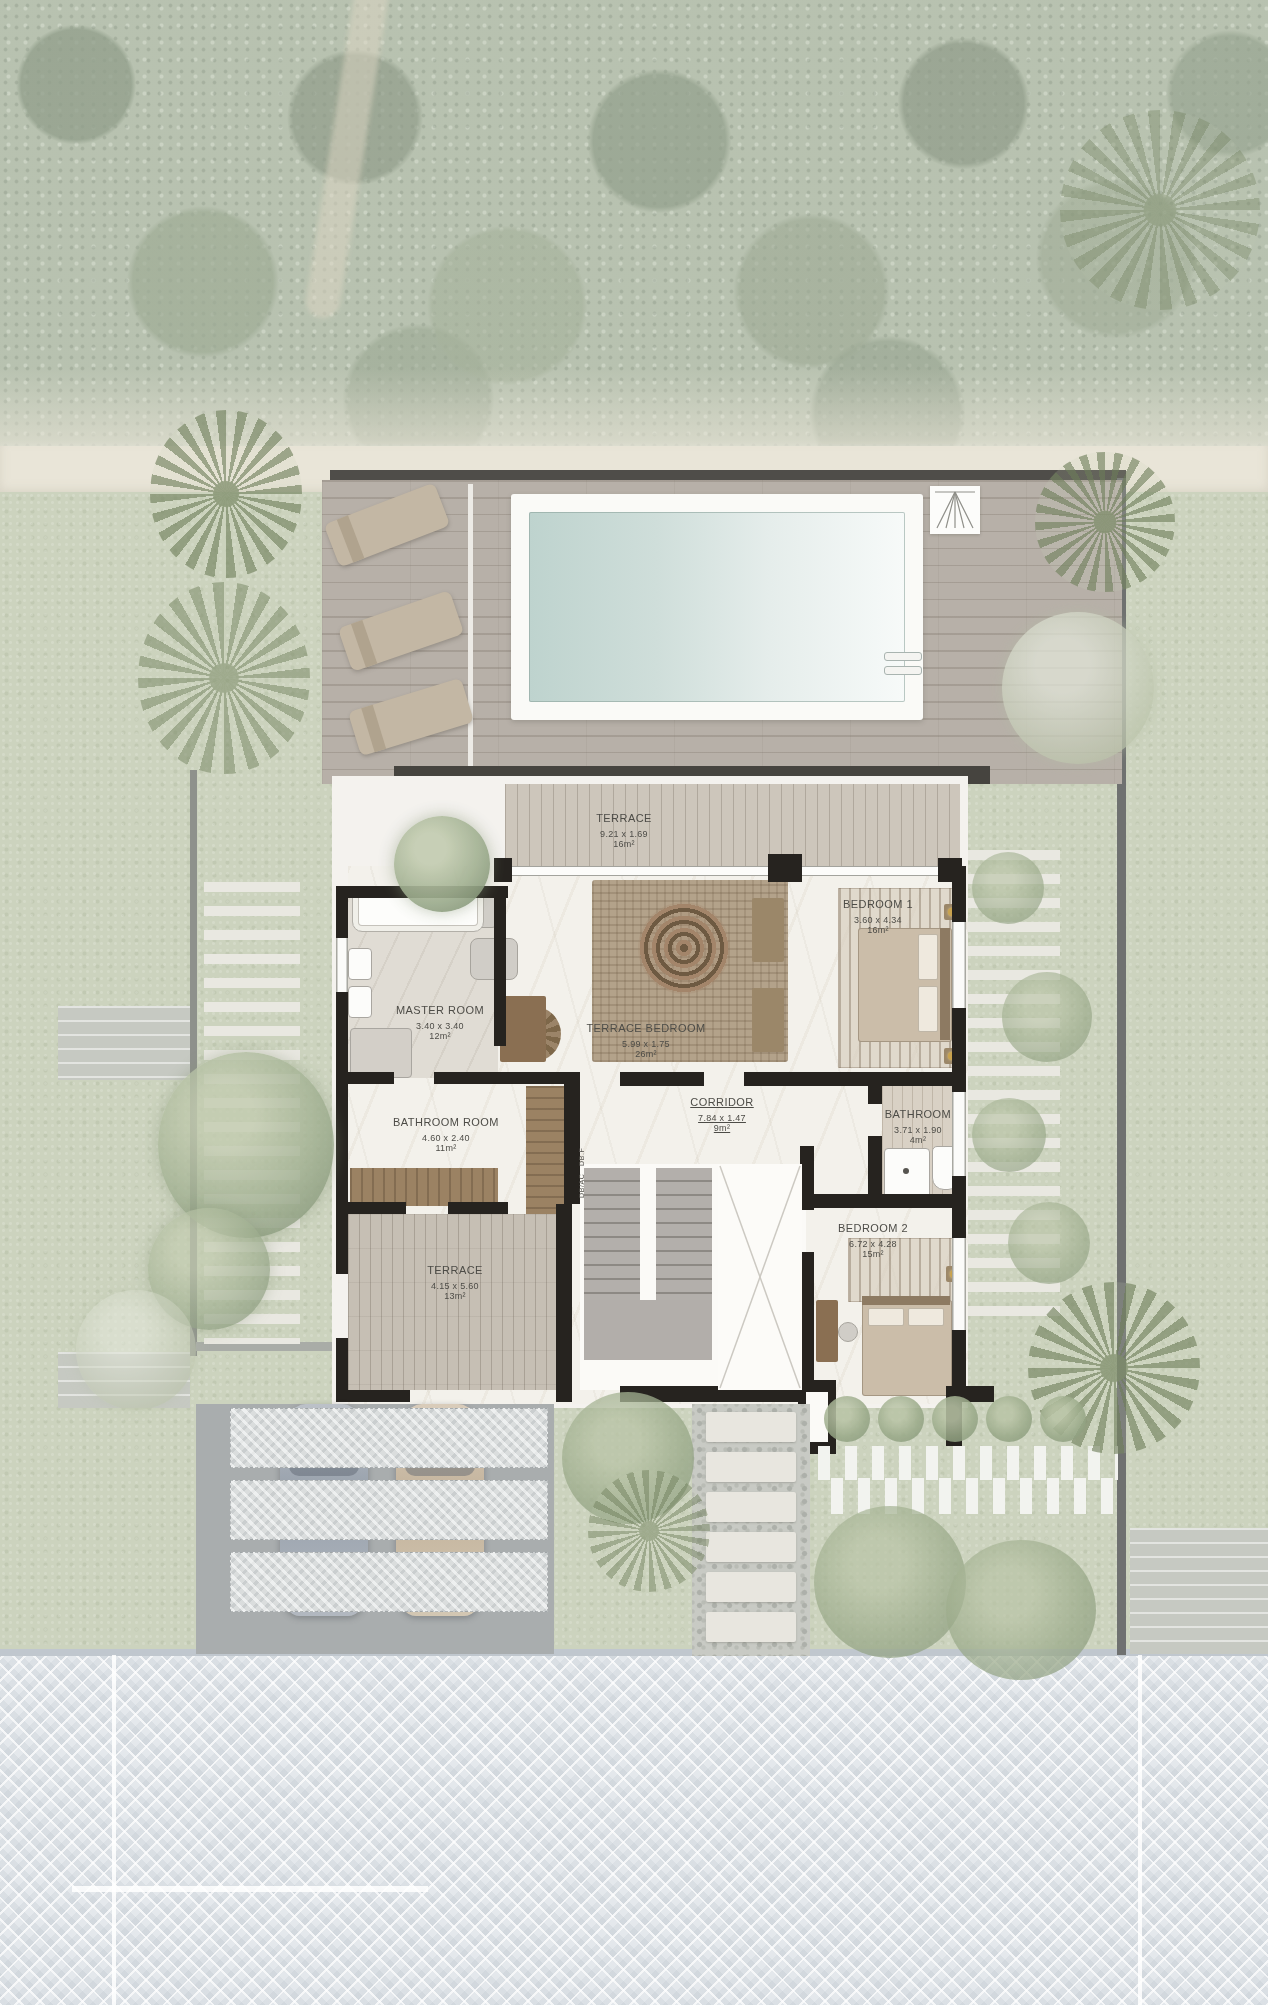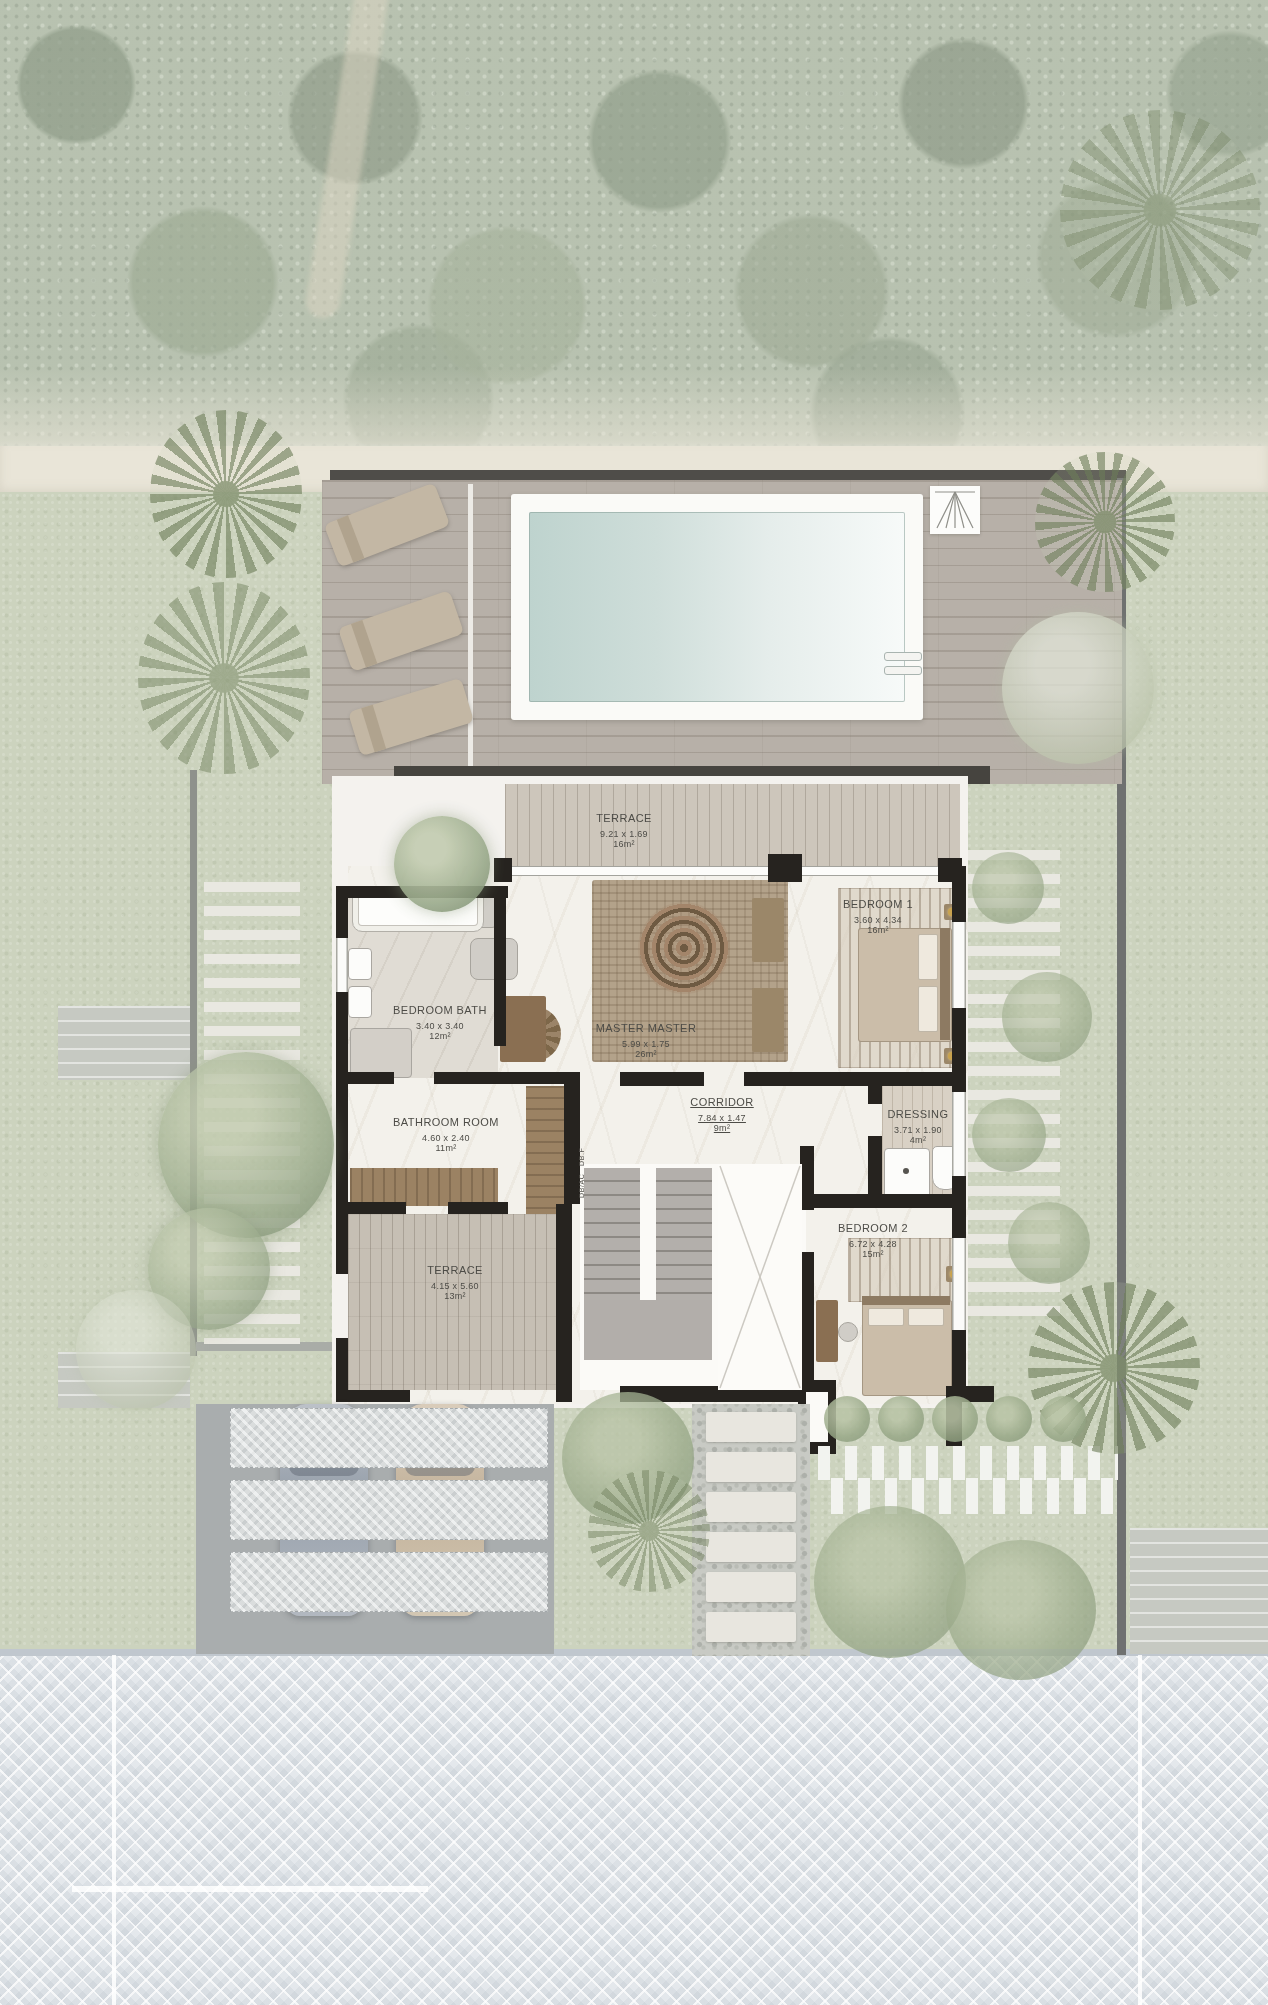--- a/index.html
+++ b/index.html
@@ -334,7 +334,7 @@
     <div class="rarea">26m²</div>
   </div>
   <div class="room-label" style="left:368px;top:1004px;width:144px;">
-    <div class="rname">BEDROOM BATH</div>
+    <div class="rname">MASTER ROOM</div>
     <div class="rdims">3.40 x 3.40</div>
     <div class="rarea">12m²</div>
   </div>

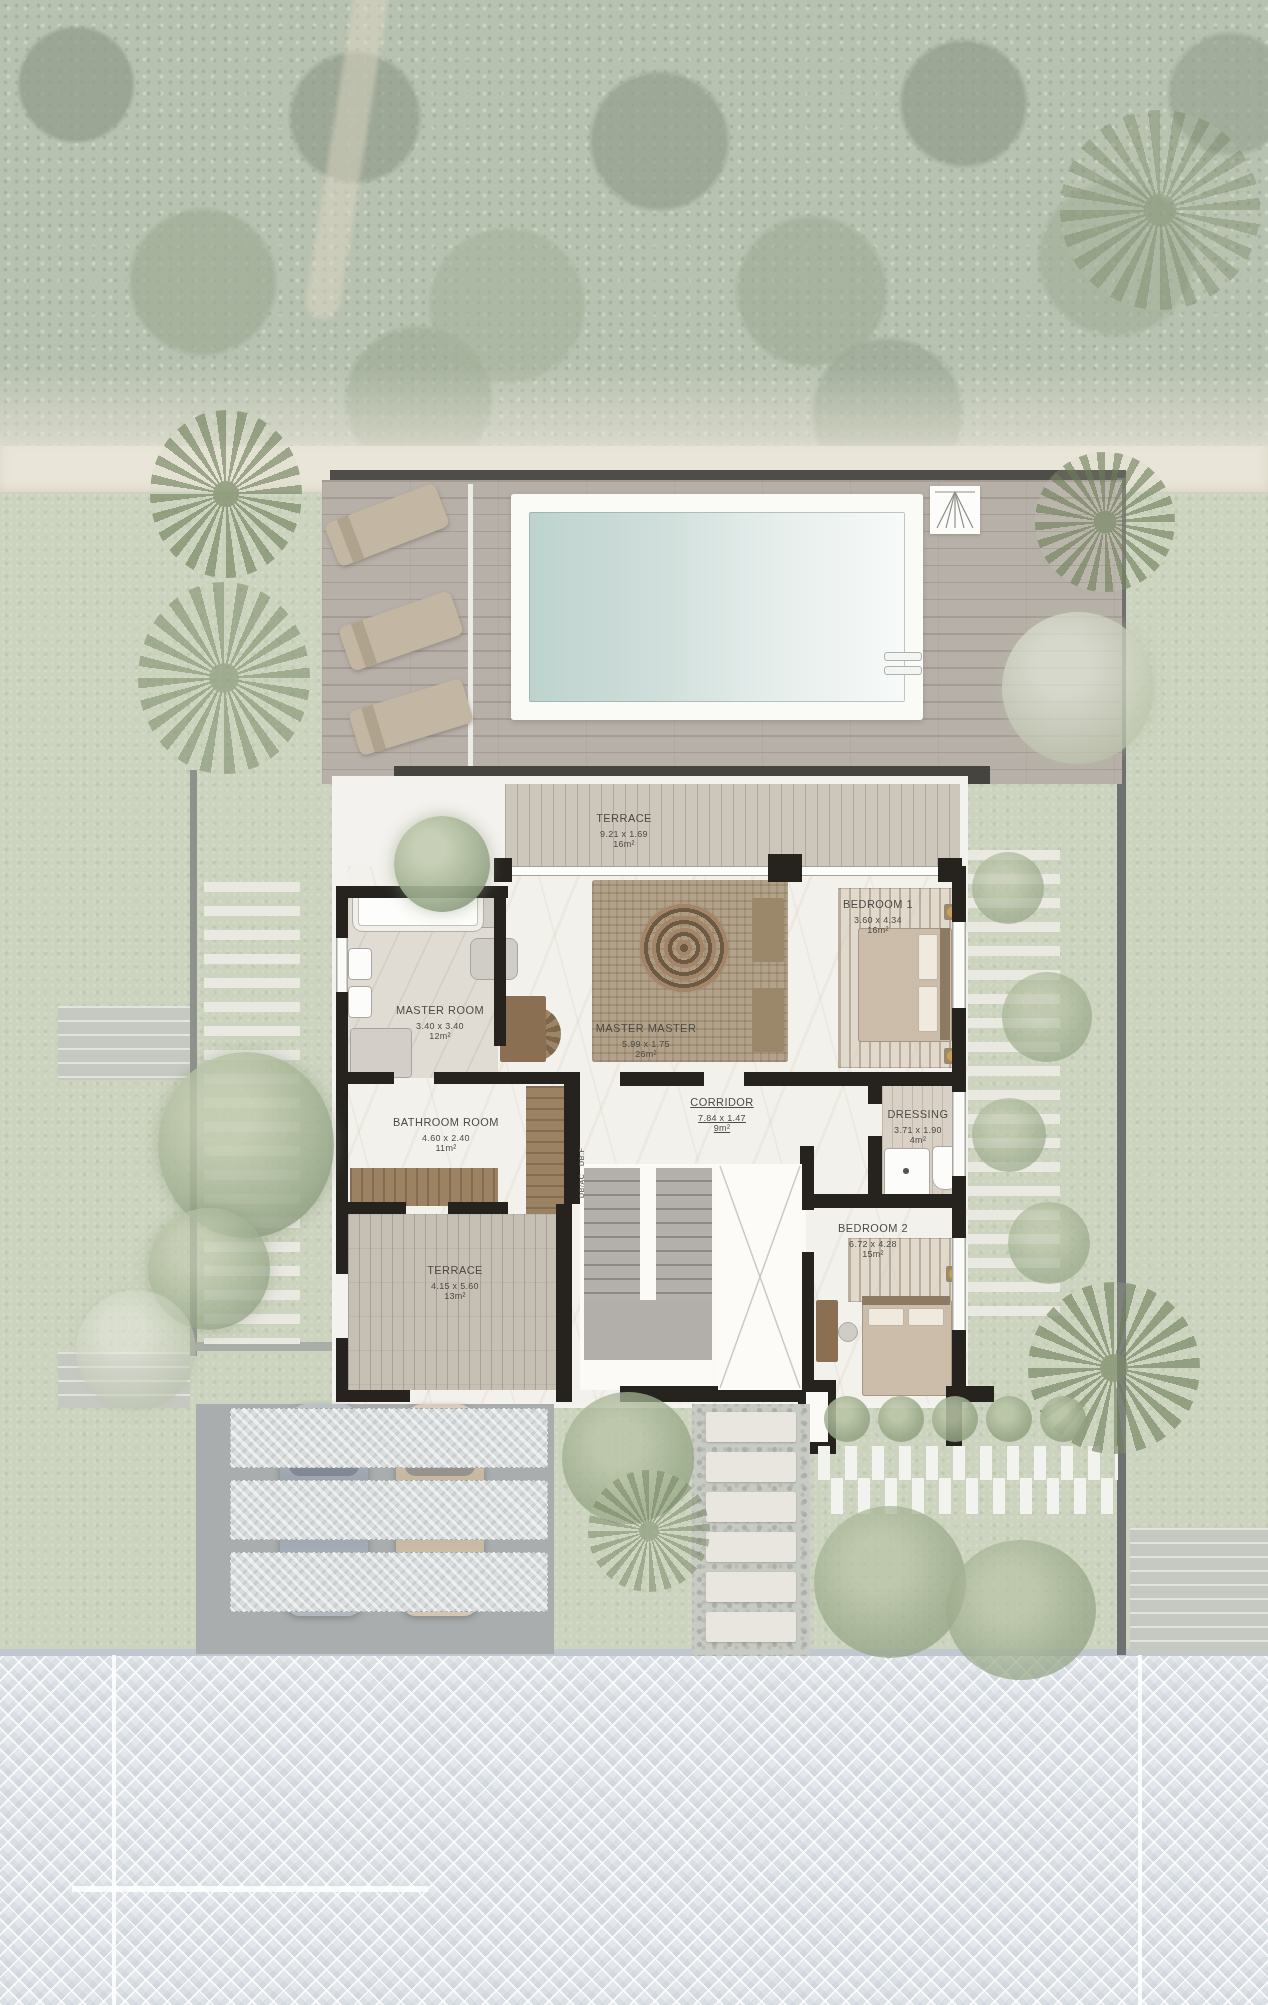--- a/index.html
+++ b/index.html
@@ -329,7 +329,7 @@
     <div class="rarea">16m²</div>
   </div>
   <div class="room-label" style="left:568px;top:1022px;width:156px;">
-    <div class="rname">MASTER MASTER</div>
+    <div class="rname">TERRACE BEDROOM</div>
     <div class="rdims">5.99 x 1.75</div>
     <div class="rarea">26m²</div>
   </div>

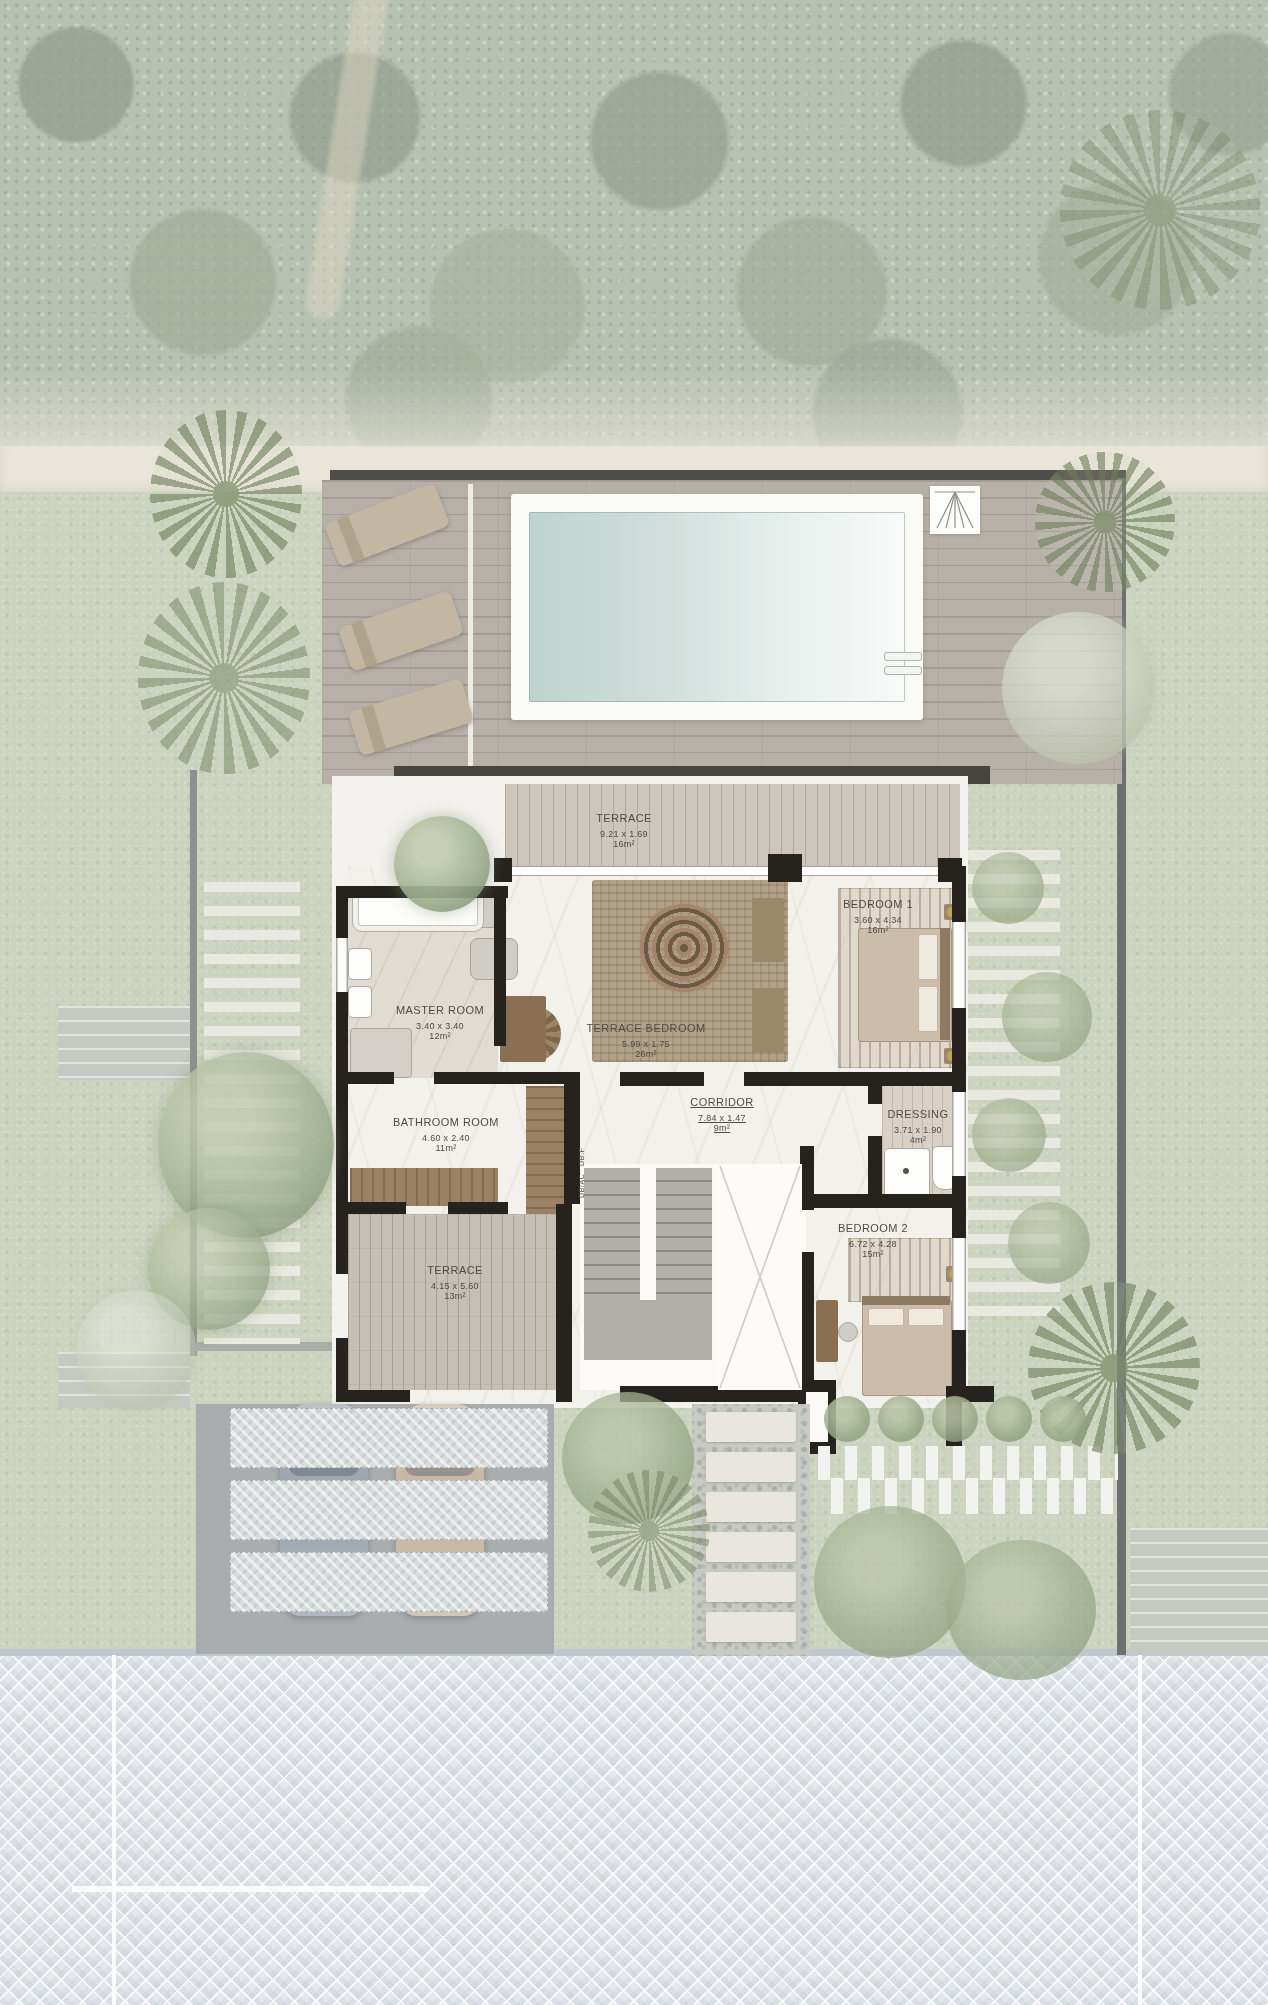--- a/index.html
+++ b/index.html
@@ -349,7 +349,7 @@
     <div class="rarea">9m²</div>
   </div>
   <div class="room-label" style="left:858px;top:1108px;width:120px;">
-    <div class="rname">DRESSING</div>
+    <div class="rname">BATHROOM</div>
     <div class="rdims">3.71 x 1.90</div>
     <div class="rarea">4m²</div>
   </div>

